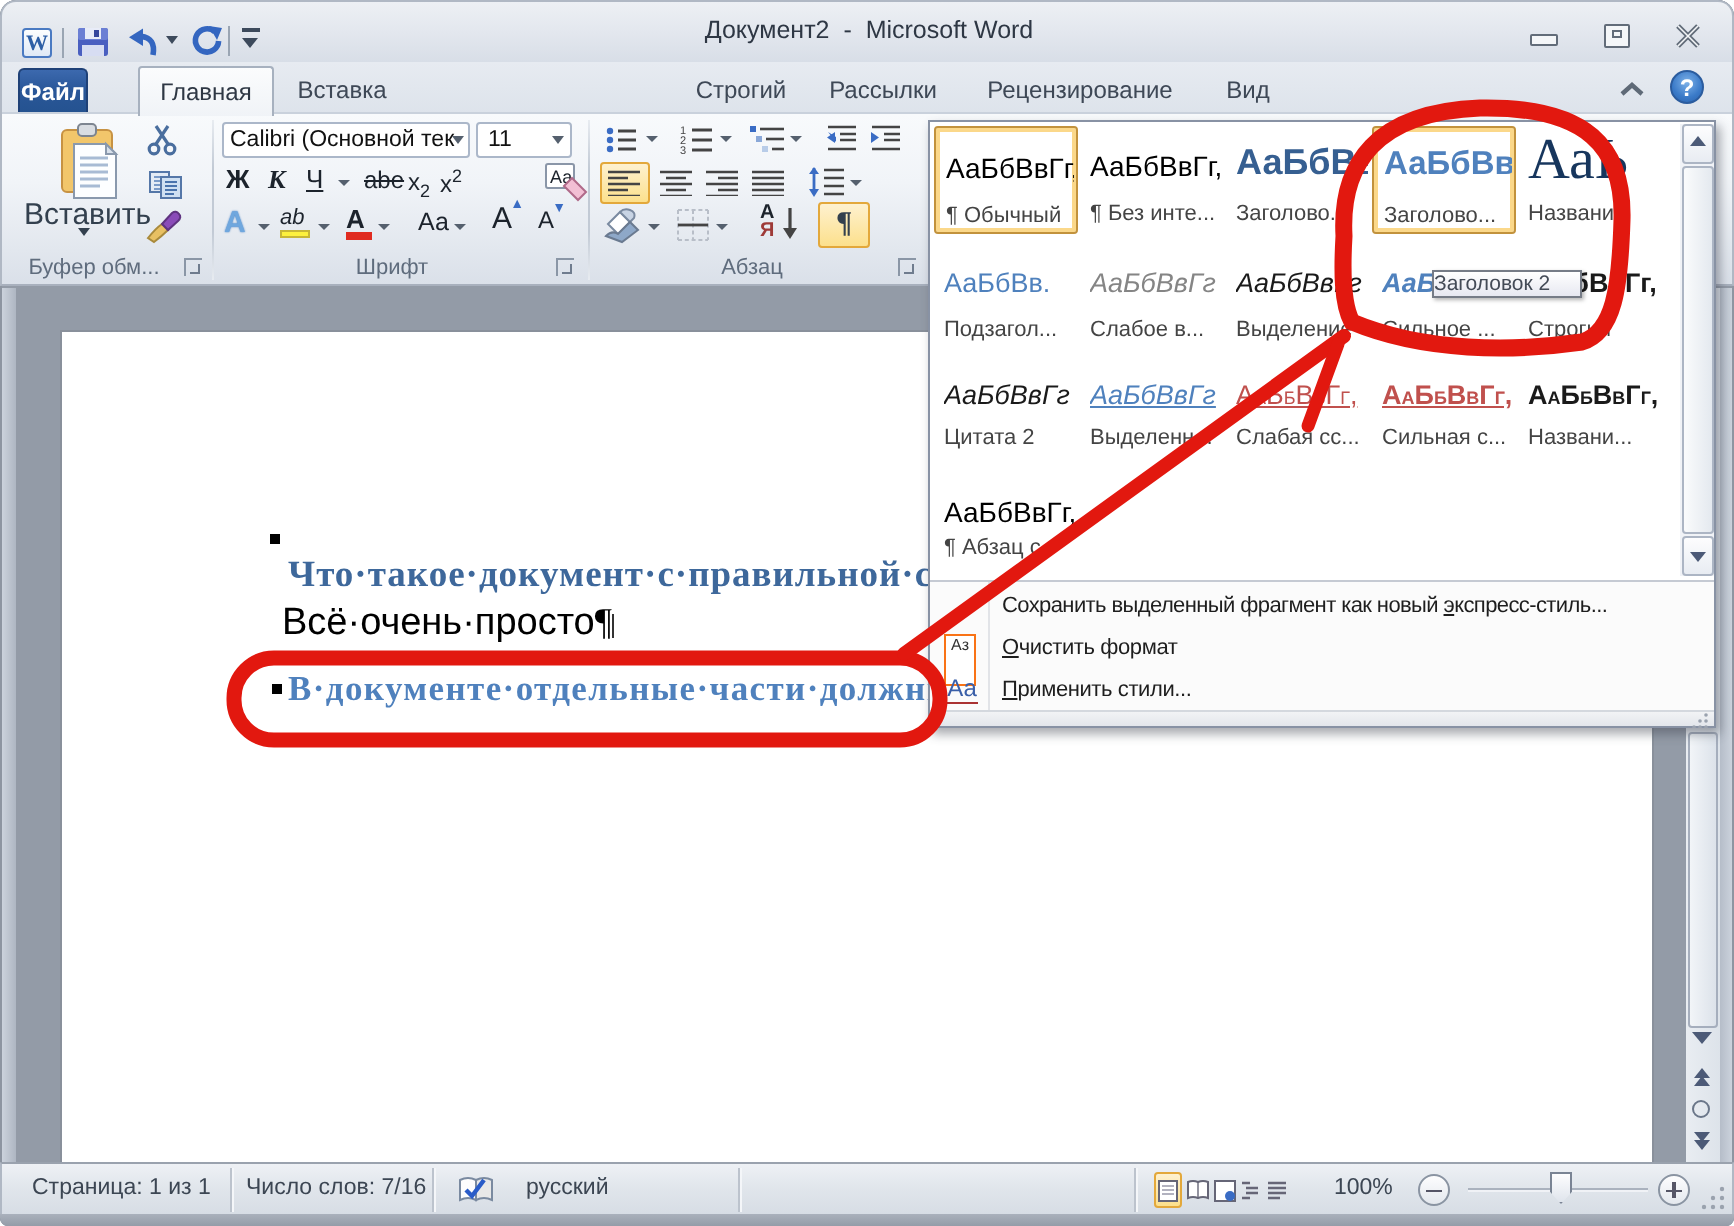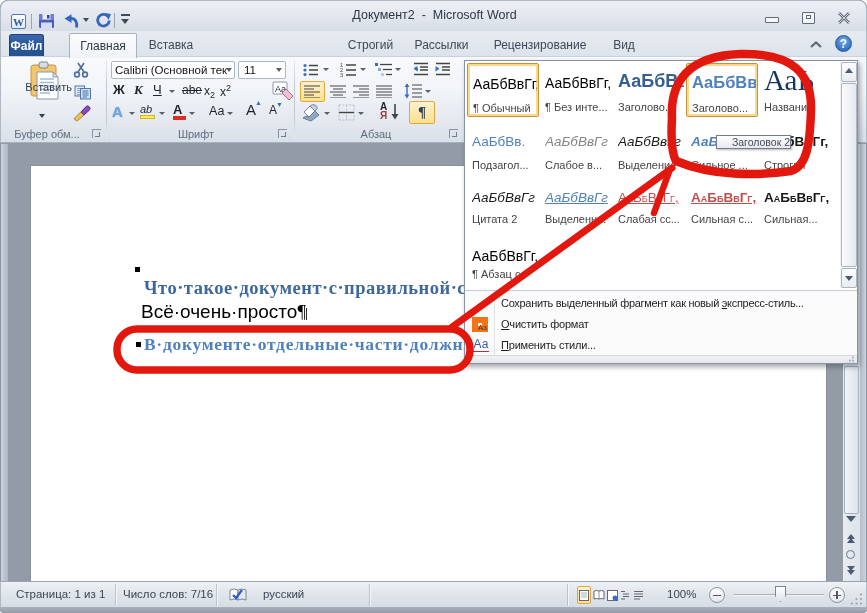--- a/index.html
+++ b/index.html
@@ -154,7 +154,7 @@
       <path d="M24,11 L24,16 L29,16 Z" fill="#D9E1EB" stroke="#8a99ad"></path>
       <path d="M11,18 h14 M11,21.5 h14 M11,25 h14 M11,28.5 h14 M11,32 h10" stroke="#A8BBD4" stroke-width="1.4"></path>
     </svg>
-    <div class="abs" style="left:11px; top:24px; width:60px; font-size:11px; color:#33404e; text-align:right;">Вставить</div>
+    <div class="abs" style="left:11px; top:42px; width:60px; font-size:15px; color:#33404e; text-align:left;">Вставить</div>
     <div class="abs" style="left:38px; top:57px; width:0; height:0; border-left:3.5px solid transparent; border-right:3.5px solid transparent; border-top:4px solid #33404e;"></div>
     <svg class="abs" style="left:72px; top:5px;" width="17" height="16" viewBox="0 0 17 16">
       <path d="M5,1 L11,10 M11,1 L5,10" stroke="#4a6e9e" stroke-width="1.6"></path>

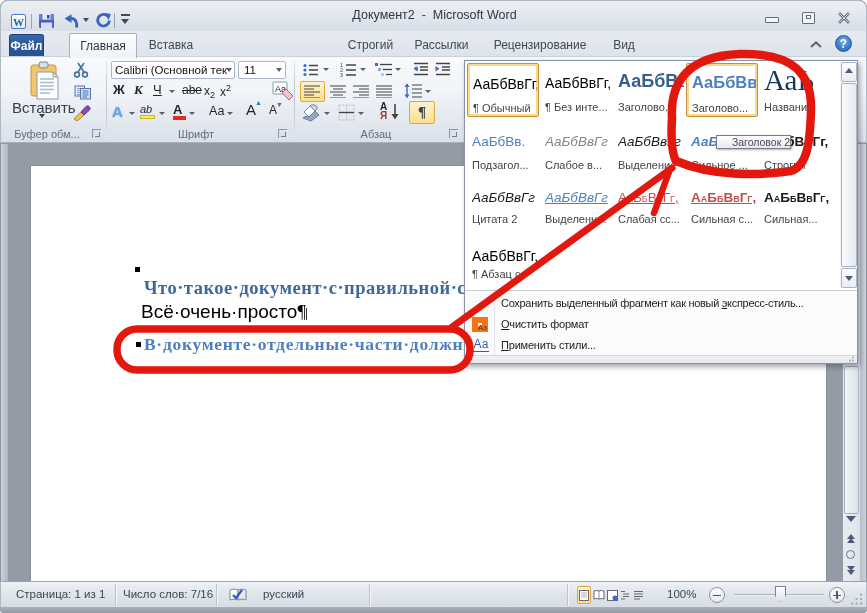--- a/index.html
+++ b/index.html
@@ -79,7 +79,7 @@
   #tooltip { position:absolute; left:716px; top:135px; width:75px; height:14px;
     background:linear-gradient(#fff,#E7E8F1); border:1px solid #767C87;
     box-shadow:1px 1px 2px rgba(0,0,0,0.3);
-    font-size:10.5px; color:#444b57; text-align:right; line-height:13px; }
+    font-size:10.5px; color:#444b57; text-align:left; line-height:13px; }
 
   
   #redsvg { position:absolute; left:0; top:0; z-index:50; pointer-events:none; }

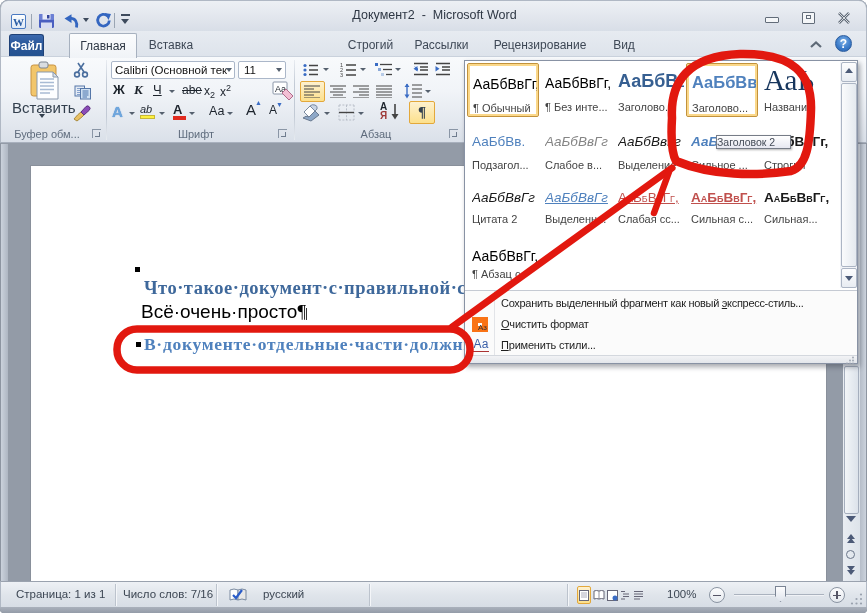--- a/index.html
+++ b/index.html
@@ -412,7 +412,7 @@
     </div>
     <div class="gitem" style="left:294px; top:119px;">
       <div class="gsample" style="font-size:13.5px; font-variant:small-caps; font-weight:bold; color:#1a1a1a; top:10px;">АаБбВвГг,</div>
-      <div class="glbl" style="top:33px;">Сильная...</div>
+      <div class="glbl" style="top:33px;">Названи...</div>
     </div>
 
     <div class="gitem" style="left:2px; top:177px;">

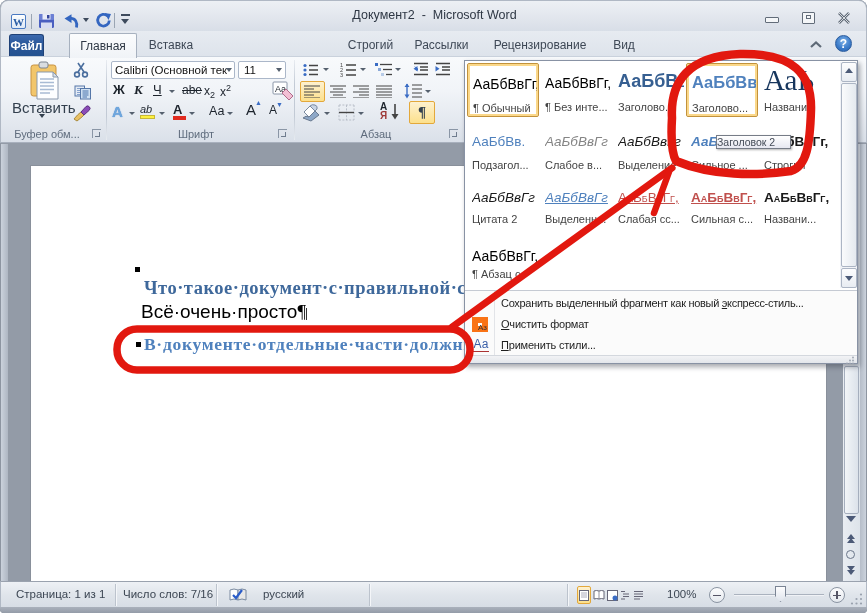--- a/index.html
+++ b/index.html
@@ -437,7 +437,7 @@
     <div class="abs" style="left:36px; top:257px; font-size:11px; letter-spacing:-0.2px; color:#1e1e1e;"><u>О</u>чистить формат</div>
     <div class="abs" style="left:36px; top:278px; font-size:11px; letter-spacing:-0.2px; color:#1e1e1e;"><u>П</u>рименить стили...</div>
 
-    <div class="abs" style="left:7px; top:256px; width:16px; height:15px; border:6px solid #f97316; background:#fff; font-size:8px; text-align:center; color:#333;">Аз</div>
+    <div class="abs" style="left:7px; top:256px; width:16px; height:26px; border:1px solid #f97316; background:#fff; font-size:8px; text-align:center; color:#333;">Аз</div>
     <div class="abs" style="left:8px; top:276px; font-size:12px; color:#3A5FA8; border-bottom:1.5px solid #A33; width:16px; text-align:center;">Аа</div>
 
     <div class="abs" style="left:0; top:294px; width:392px; height:8px; background:linear-gradient(#F2F3F5,#E3E6EB); border-top:1px solid #D4D8DE;"></div>

